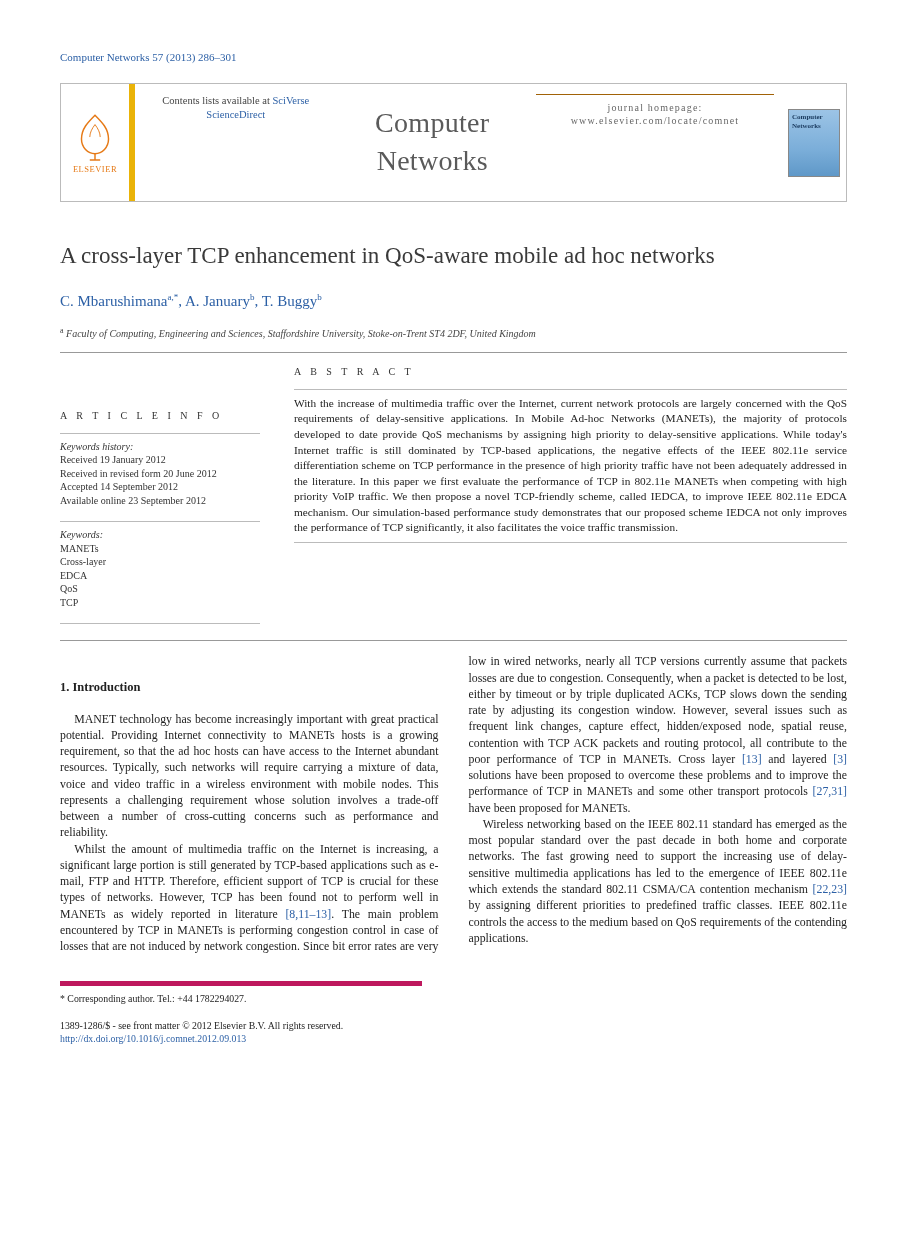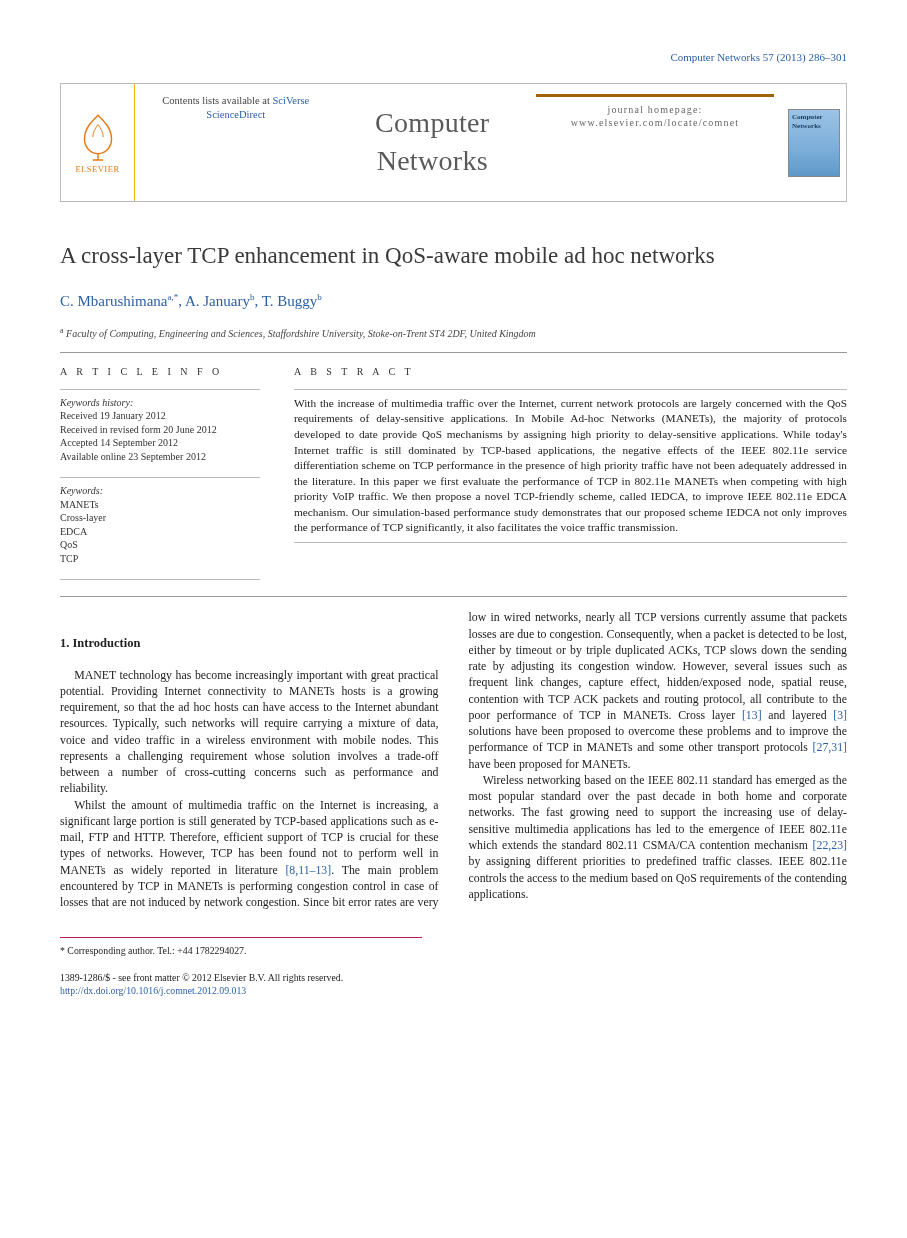--- a/index.html
+++ b/index.html
@@ -14,7 +14,7 @@
     line-height: 1.35;
   }
   .journal-ref {
-    text-align: right;
+    text-align: left;
     font-size: 11px;
     color: #2b5fa5;
     margin-bottom: 18px;

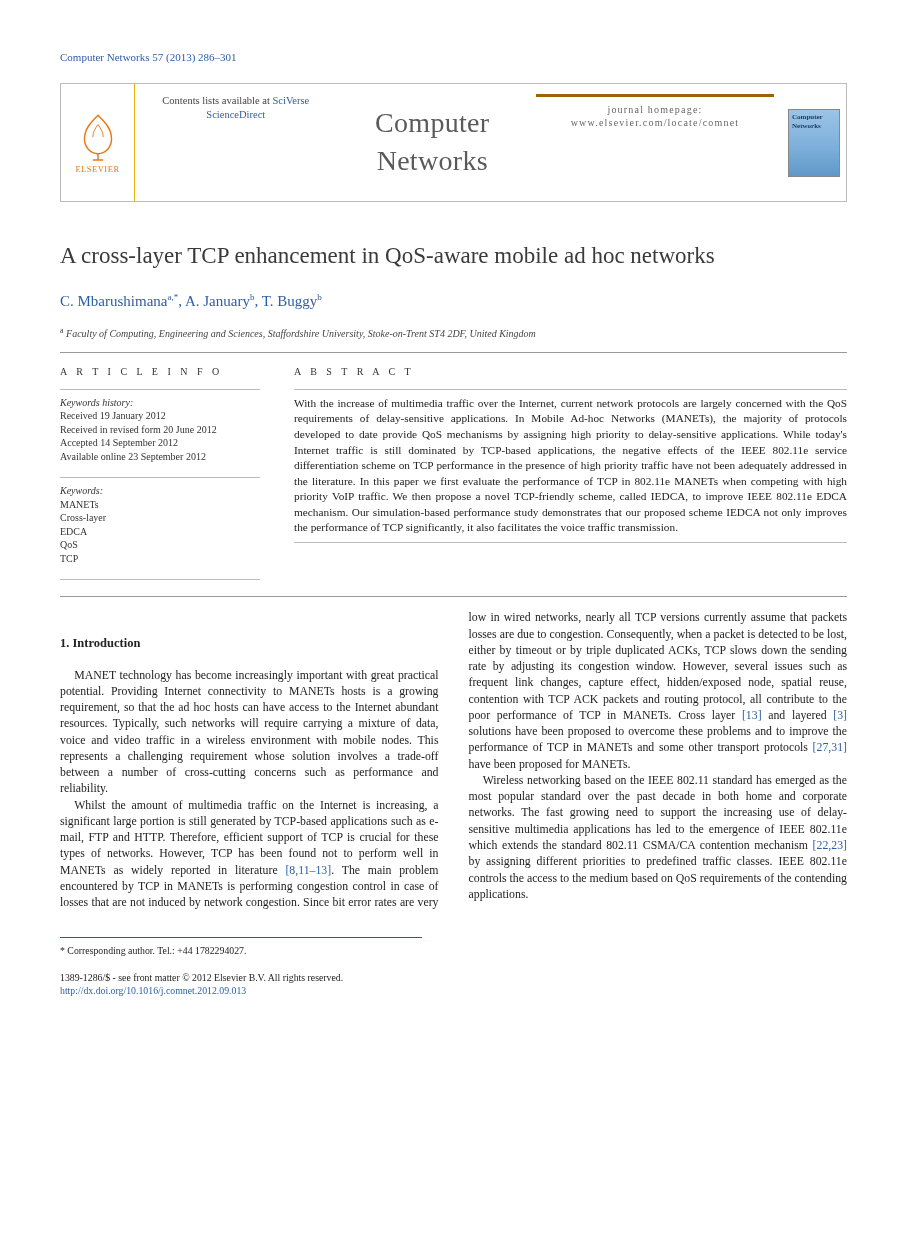--- a/index.html
+++ b/index.html
@@ -62,7 +62,7 @@
     font-size: 10px;
     color: #666;
     letter-spacing: 1.2px;
-    border-top: 3px solid #a16207;
+    border-top: 1px solid #a16207;
     padding-top: 6px;
   }
   .cover-thumb {

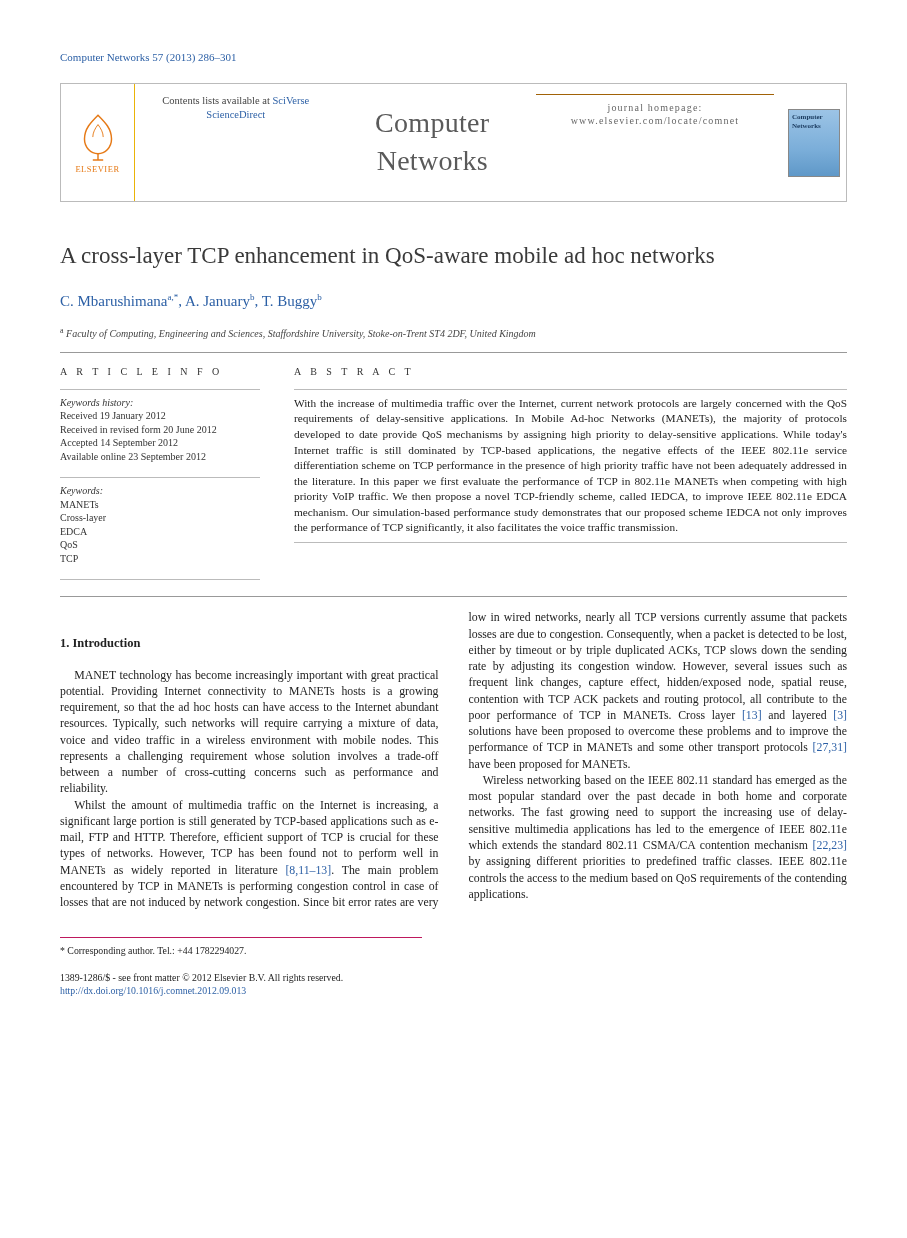--- a/index.html
+++ b/index.html
@@ -32,7 +32,7 @@
     align-items: center;
     justify-content: center;
     padding: 8px 6px;
-    border-right: 1px solid #eab308;
+    border-right: 6px solid #eab308;
   }
   .elsevier-logo svg { width: 52px; height: 52px; }
   .elsevier-logo-text {

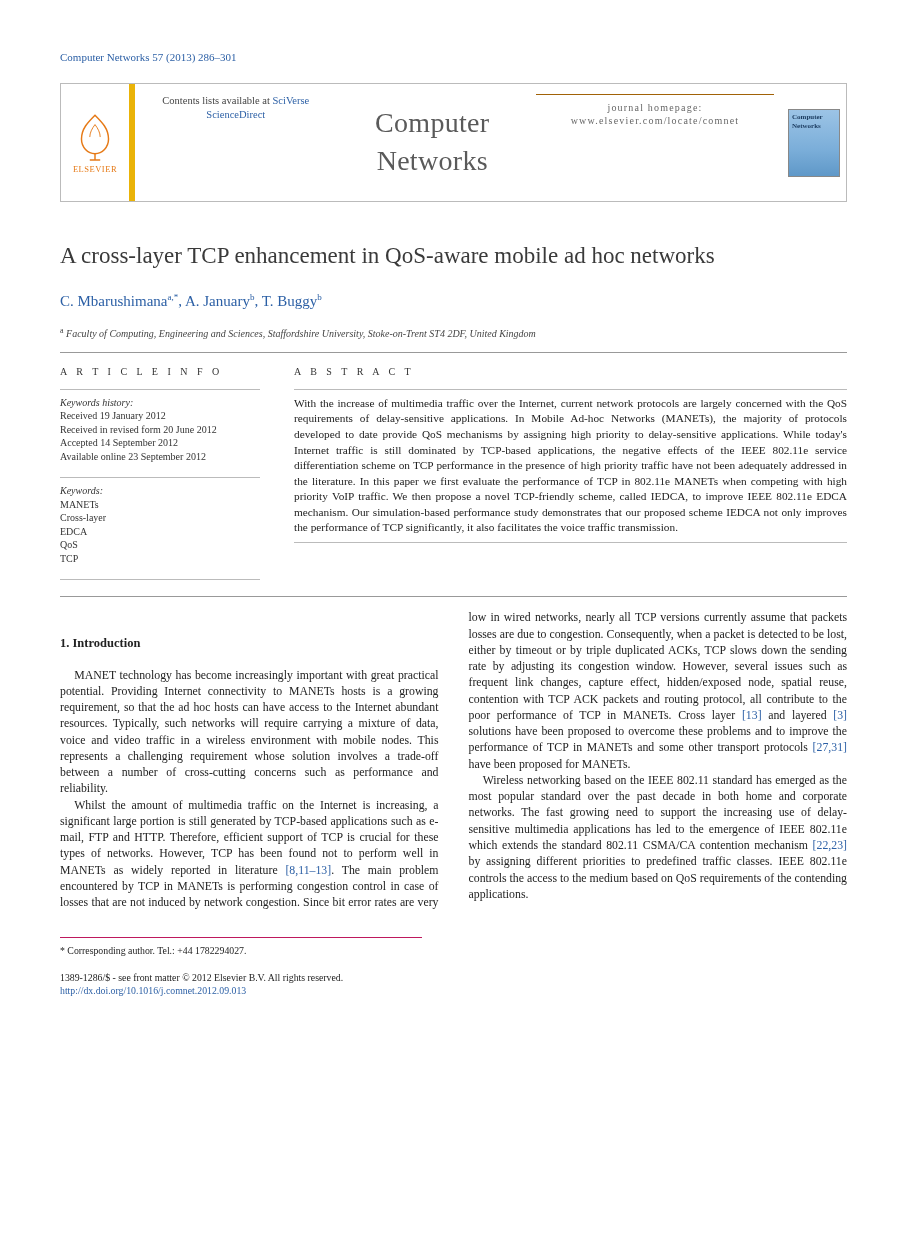--- a/index.html
+++ b/index.html
@@ -119,6 +119,7 @@
     width: 200px;
     font-size: 10px;
     color: #333;
+    margin-top: 44px;
   }
   .info-heading {
     letter-spacing: 3.5px;

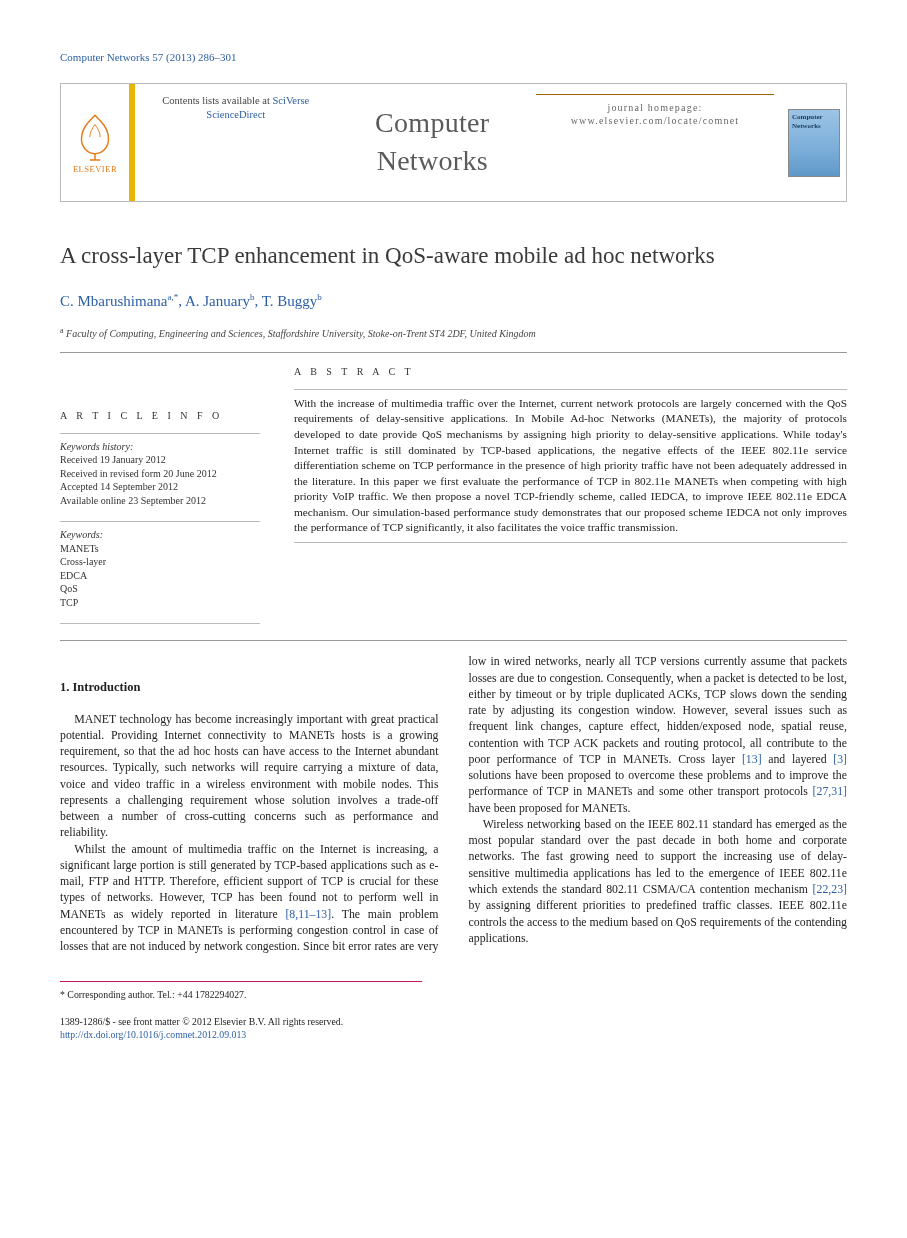--- a/index.html
+++ b/index.html
@@ -157,7 +157,7 @@
   .body-cols p:first-of-type { text-indent: 1.2em; }
   a.ref { color: #2b5fa5; text-decoration: none; }
   .footnote-block {
-    border-top: 1px solid #be185d;
+    border-top: 5px solid #be185d;
     margin-top: 26px;
     padding-top: 6px;
     font-size: 9.8px;

